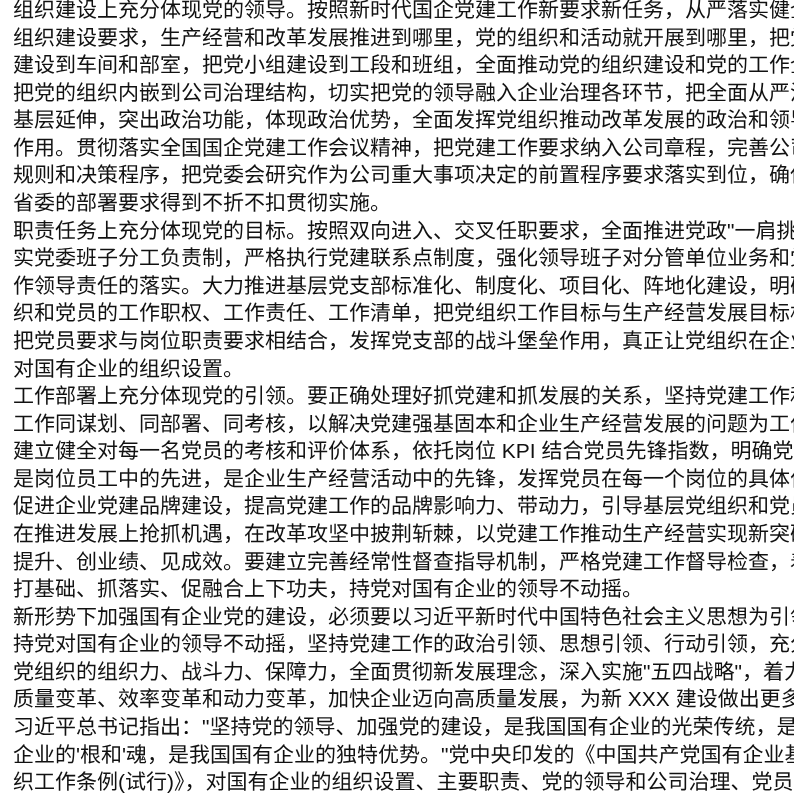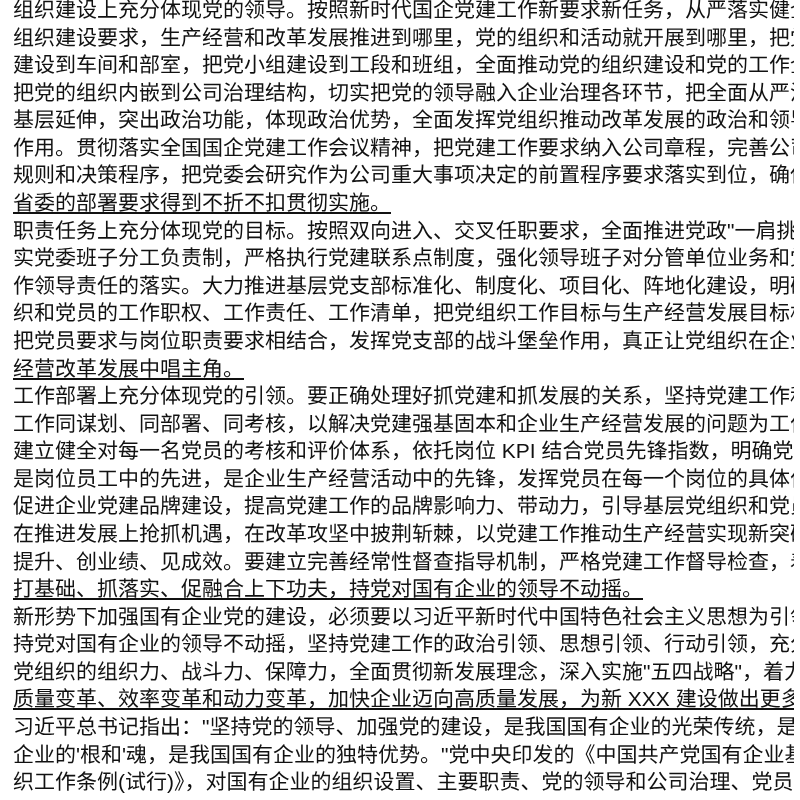--- a/index.html
+++ b/index.html
@@ -35,7 +35,6 @@
   
   .text-line.para-end {
     text-align-last: left;
-    text-decoration: underline;
   }
 </style>
 </head>

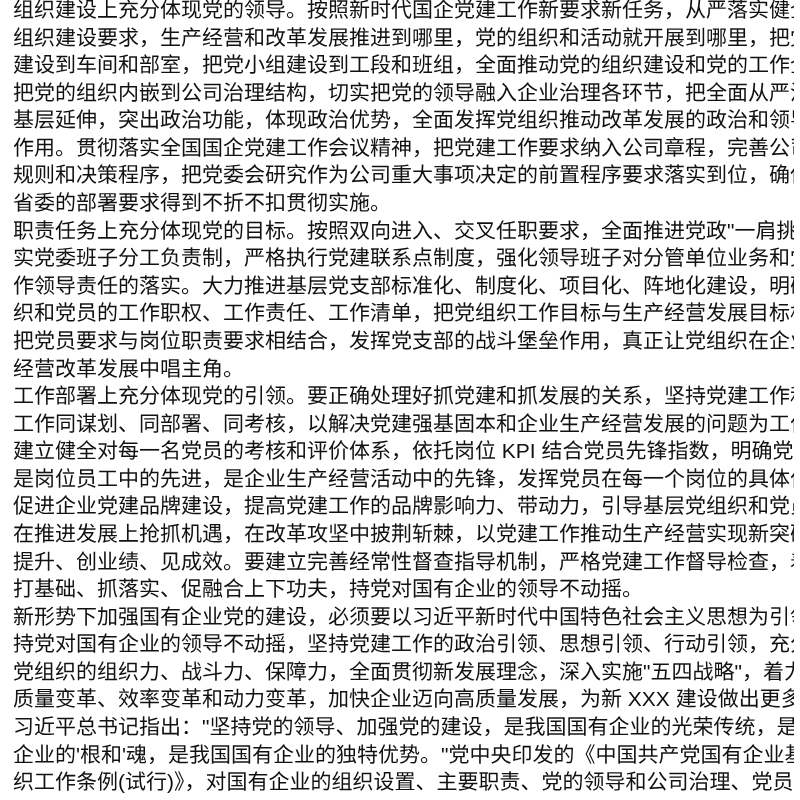--- a/index.html
+++ b/index.html
@@ -57,7 +57,7 @@
       <div class="text-line">作领导责任的落实。大力推进基层党支部标准化、制度化、项目化、阵地化建设，明确党组</div>
       <div class="text-line">织和党员的工作职权、工作责任、工作清单，把党组织工作目标与生产经营发展目标相结合，</div>
       <div class="text-line">把党员要求与岗位职责要求相结合，发挥党支部的战斗堡垒作用，真正让党组织在企业生产</div>
-      <div class="text-line para-end">经营改革发展中唱主角。</div>
+      <div class="text-line para-end">对国有企业的组织设置。</div>
     </div>
     <div class="paragraph">
       <div class="text-line">工作部署上充分体现党的引领。要正确处理好抓党建和抓发展的关系，坚持党建工作和中心</div>

